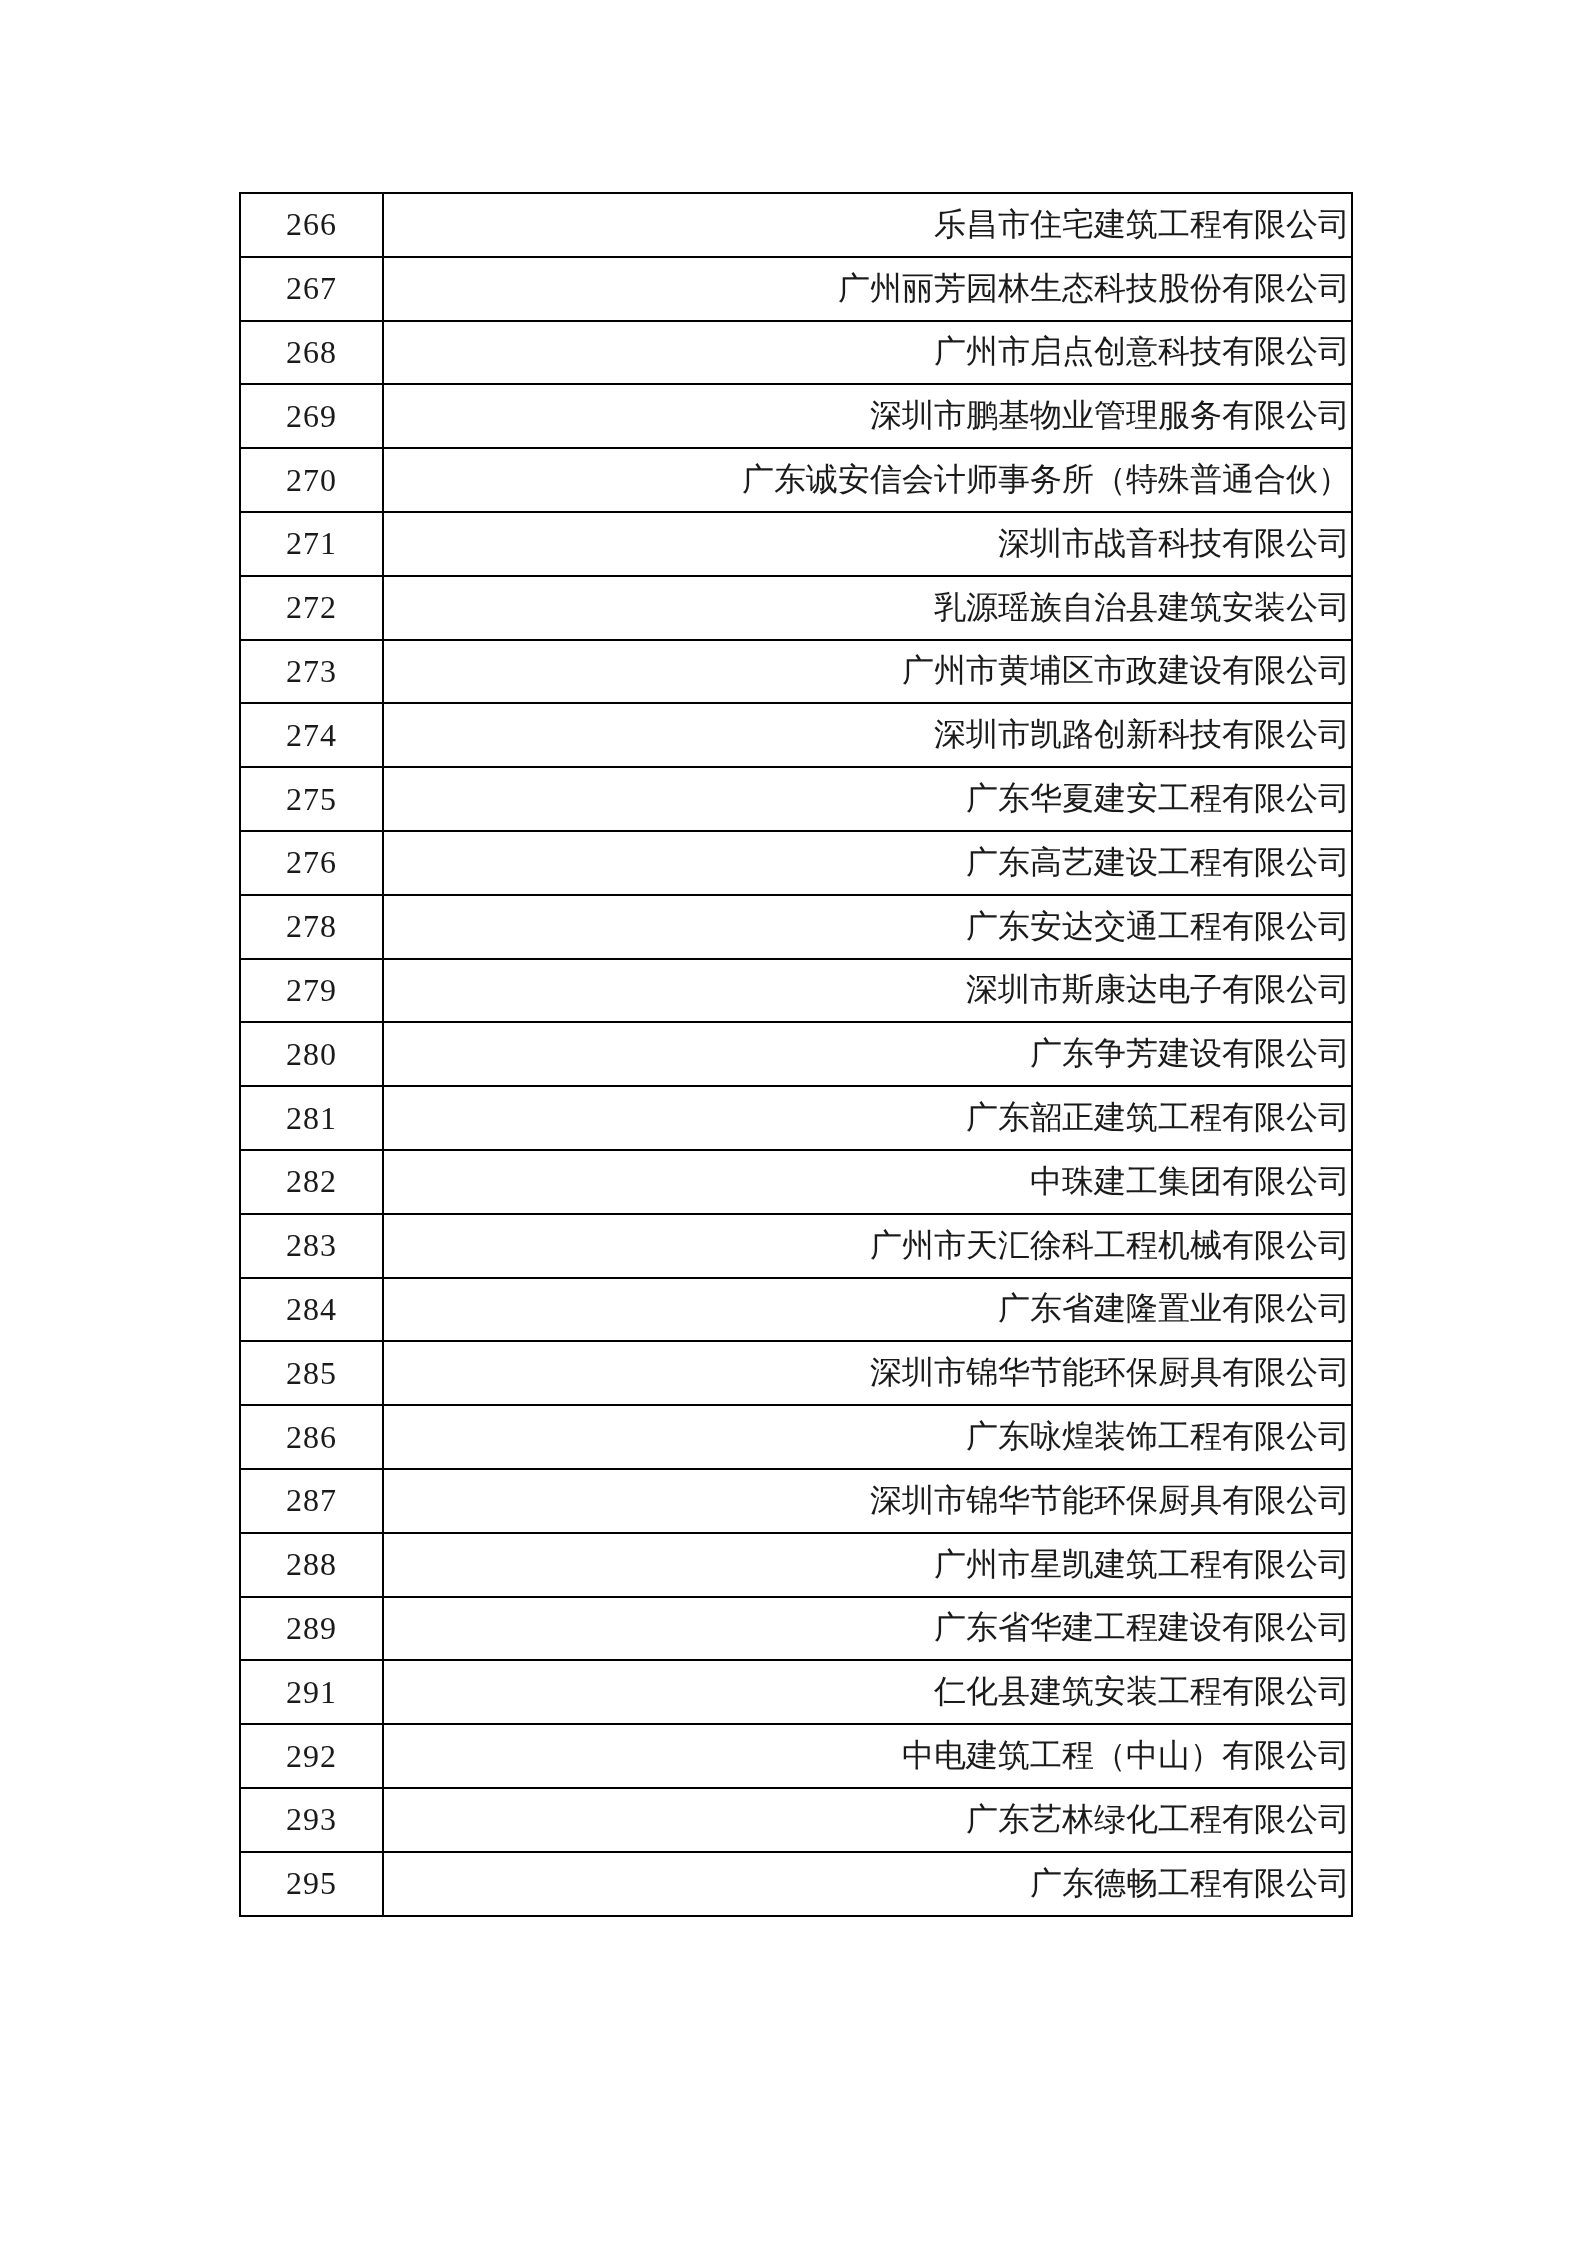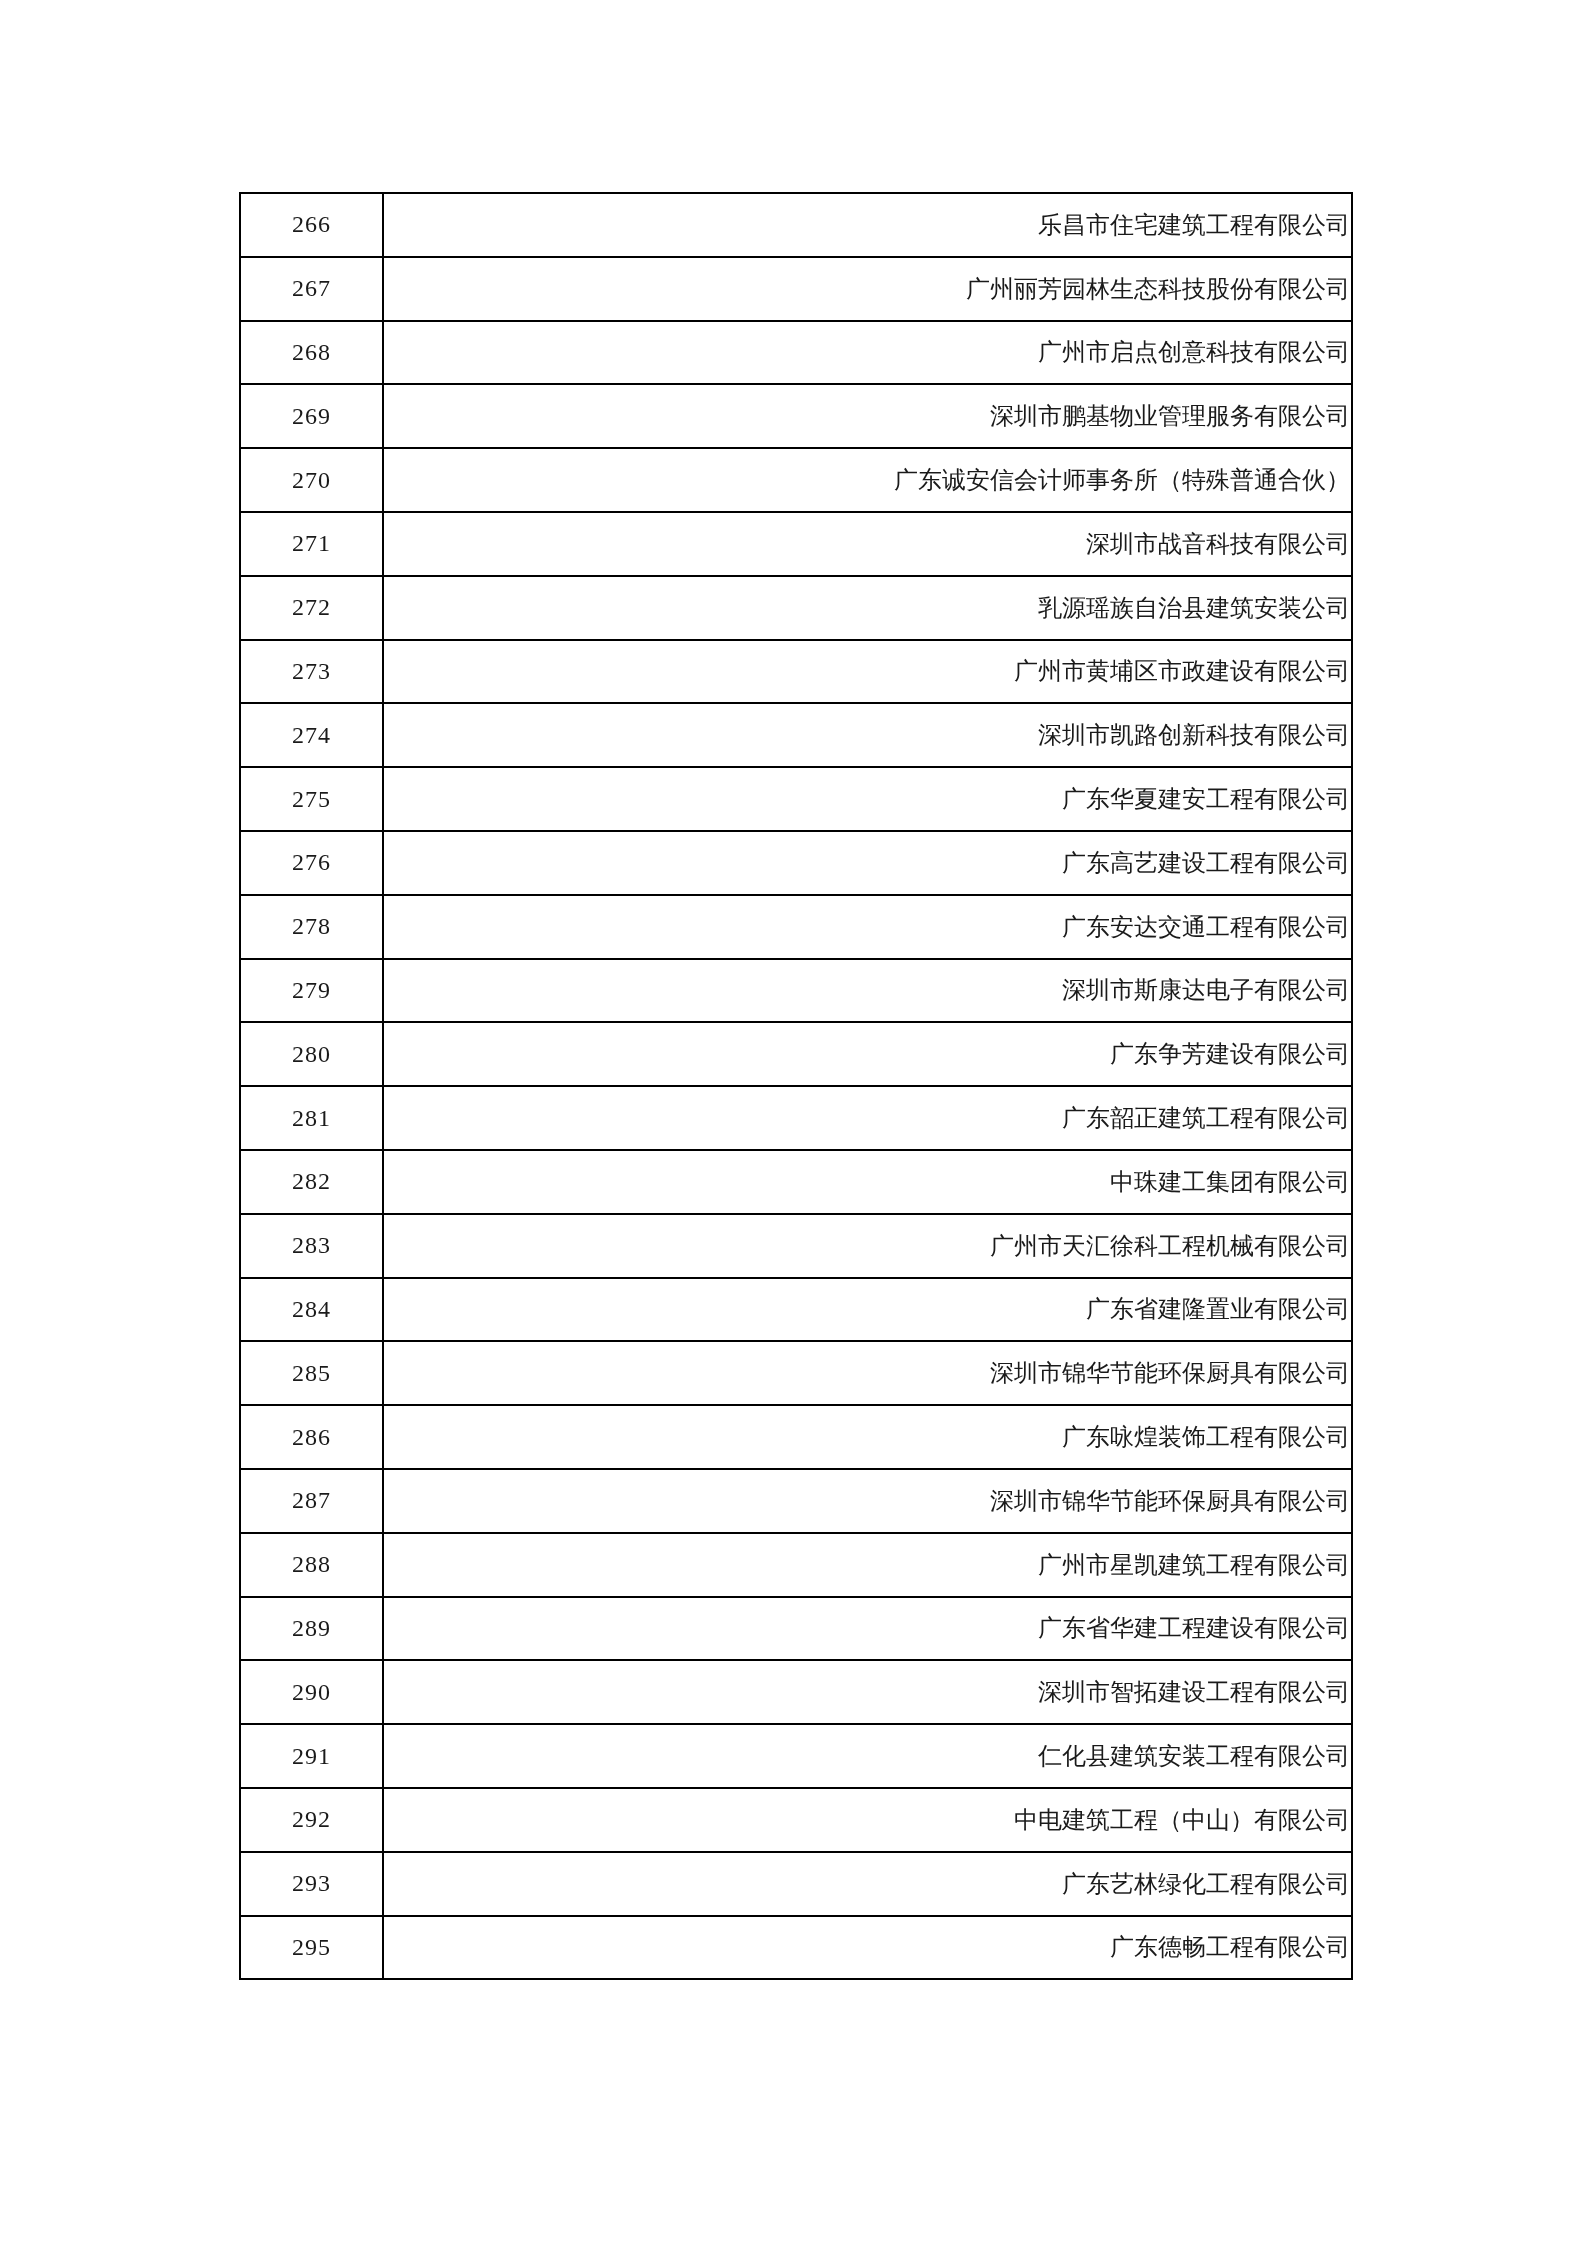--- a/index.html
+++ b/index.html
@@ -33,7 +33,7 @@
   table.company-table td {
     border: 2px solid #000000;
     height: 59.8px;
-    font-size: 24px;
+    font-size: 32px;
     vertical-align: middle;
     white-space: nowrap;
     overflow: hidden;

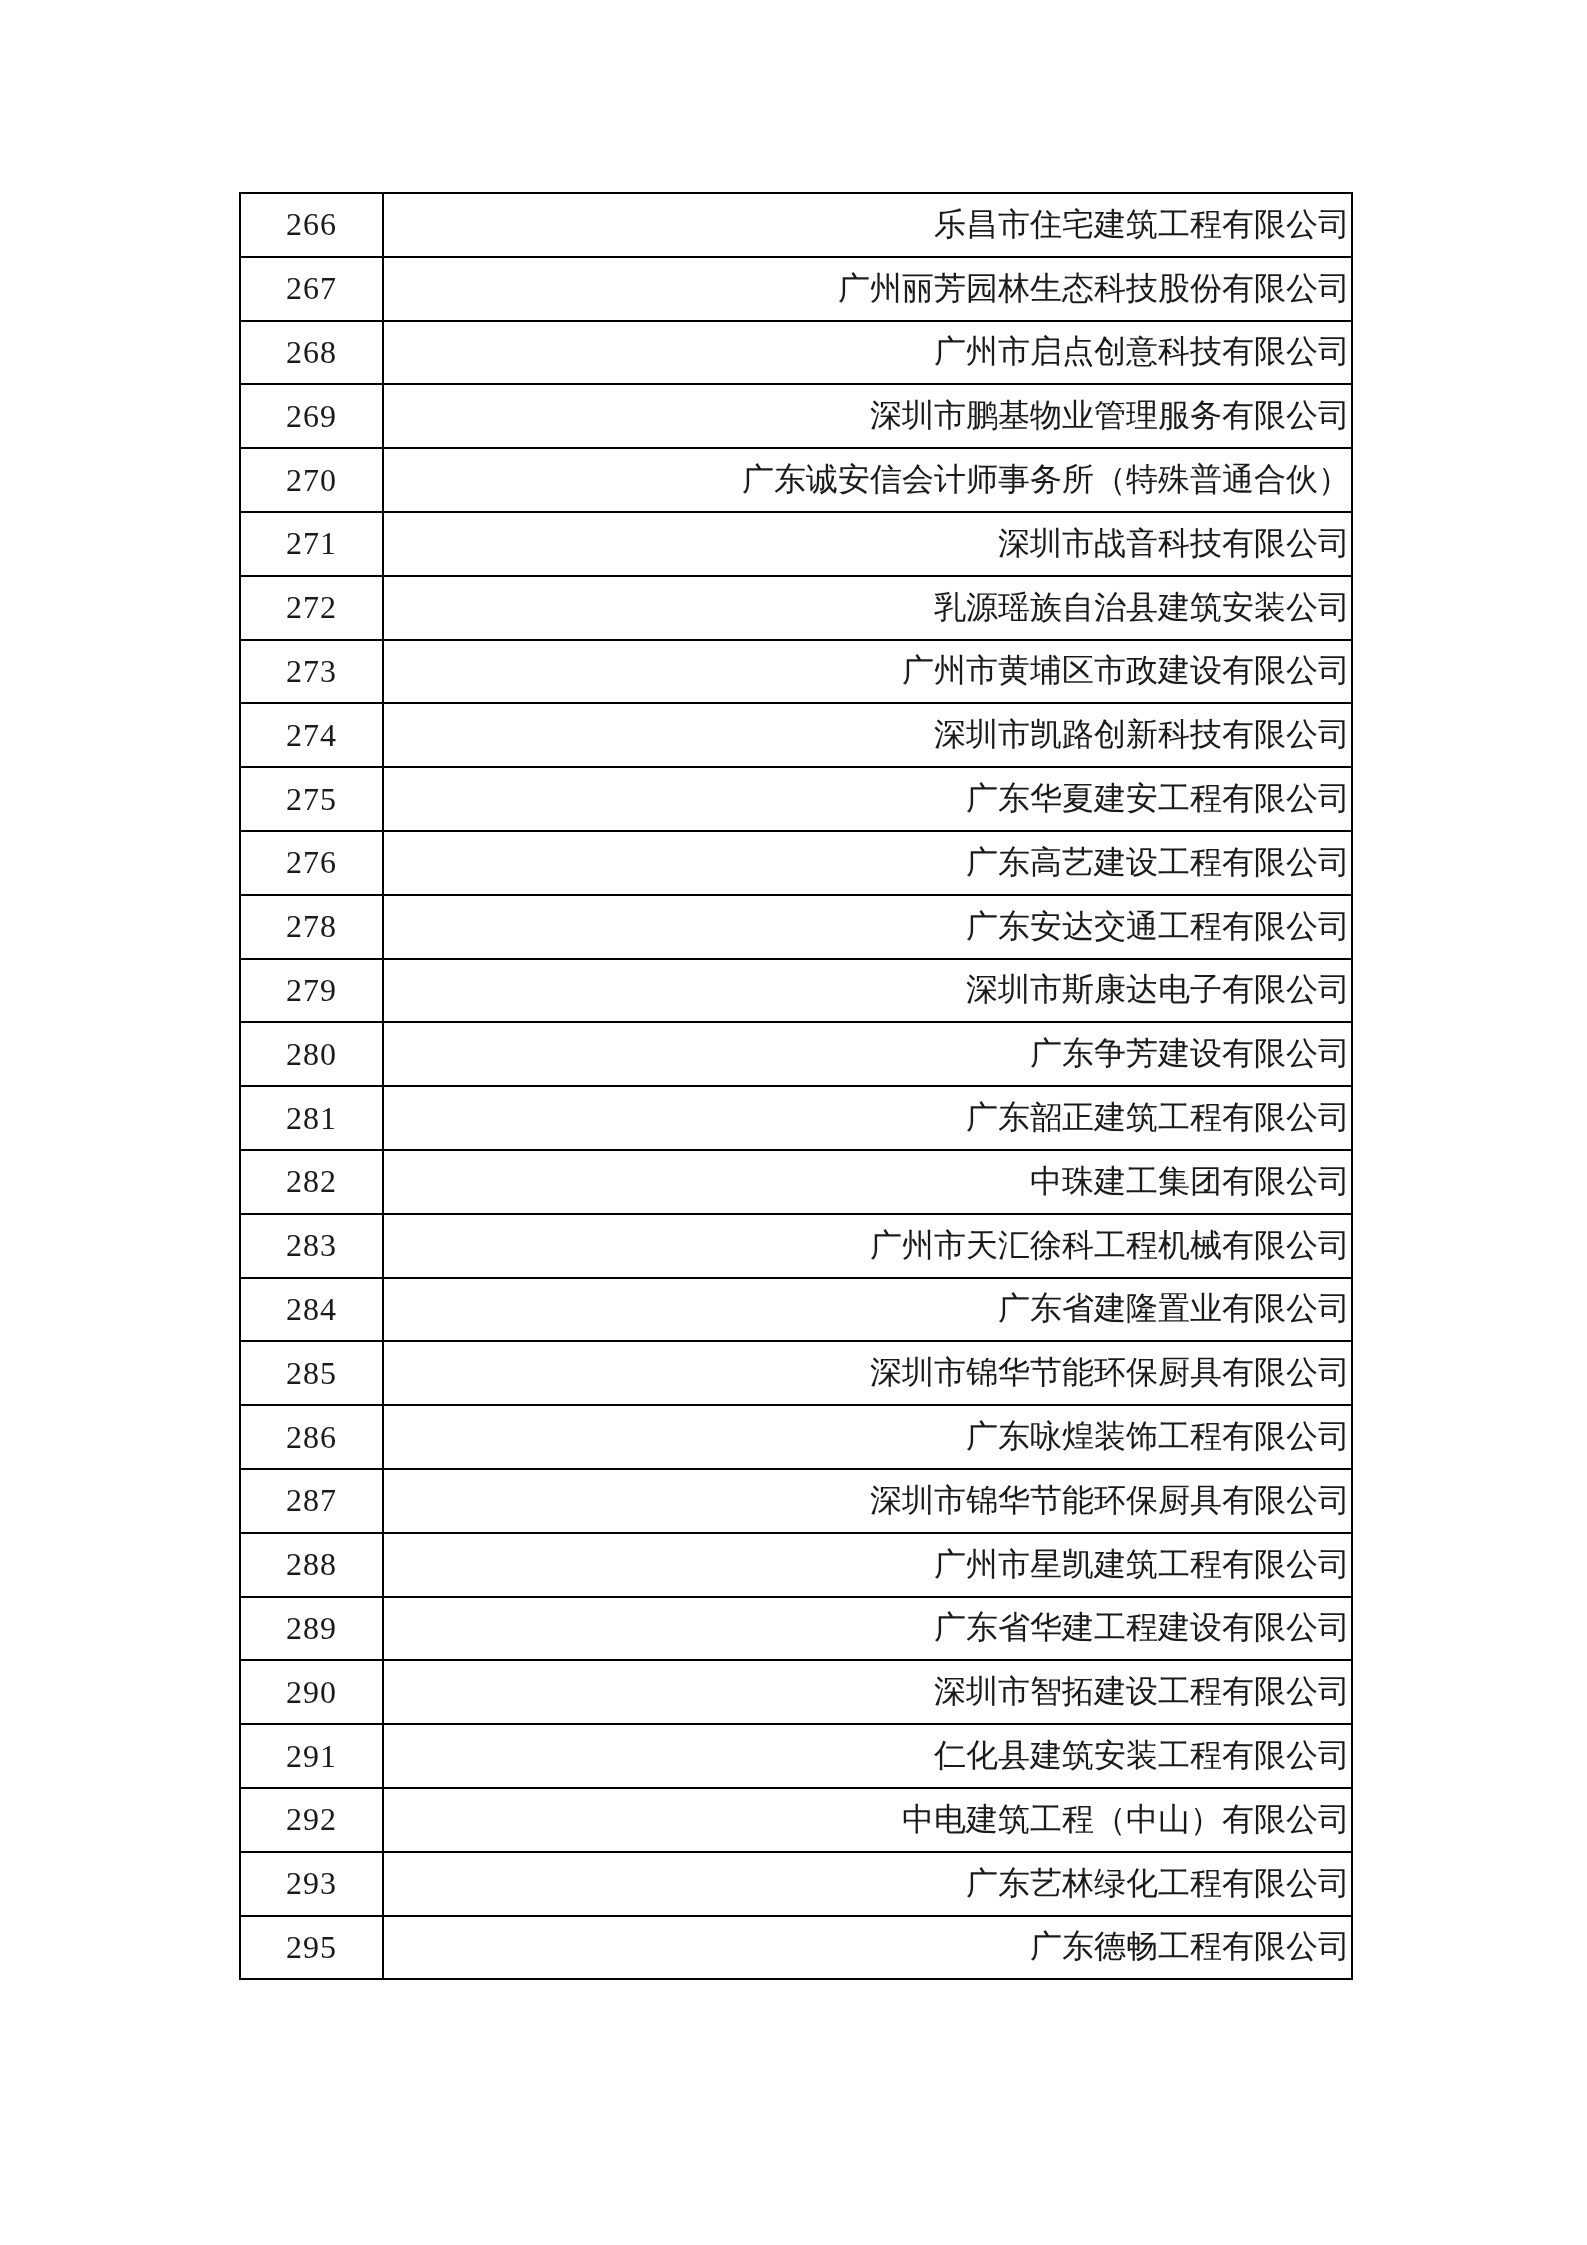--- a/index.html
+++ b/index.html
@@ -150,10 +150,6 @@
     <td class="cell-name">广东省华建工程建设有限公司</td>
   </tr>
         <tr class="table-row">
-    <td class="cell-no">290</td>
-    <td class="cell-name">深圳市智拓建设工程有限公司</td>
-  </tr>
-        <tr class="table-row">
     <td class="cell-no">291</td>
     <td class="cell-name">仁化县建筑安装工程有限公司</td>
   </tr>

